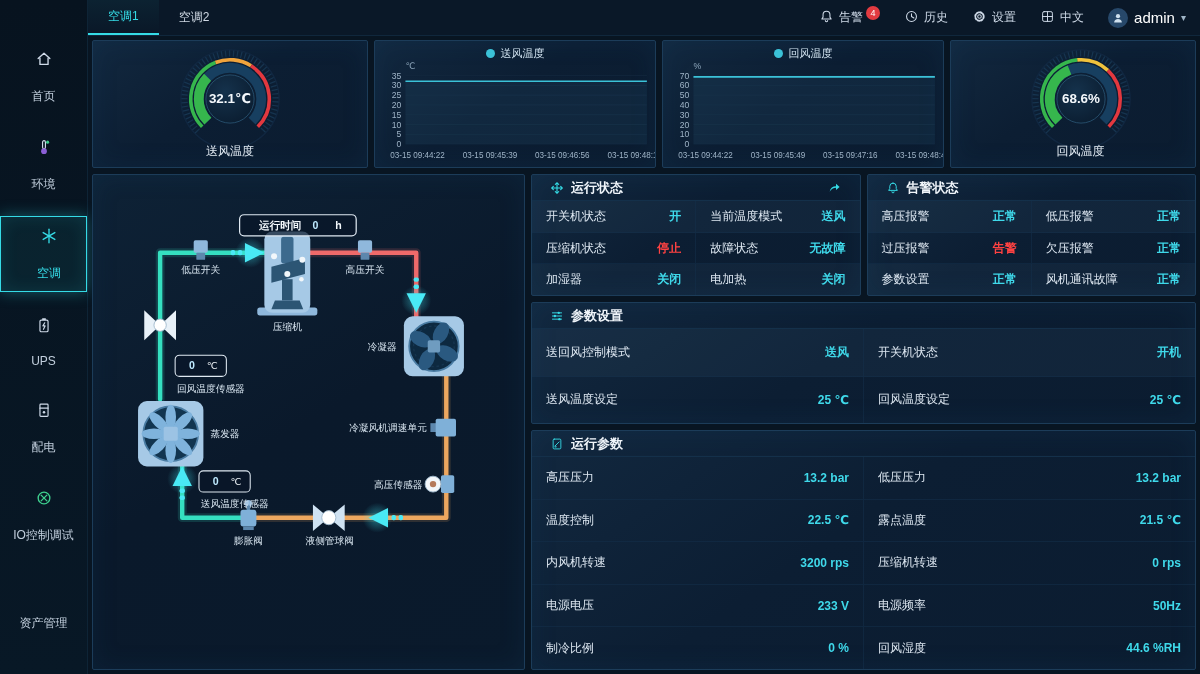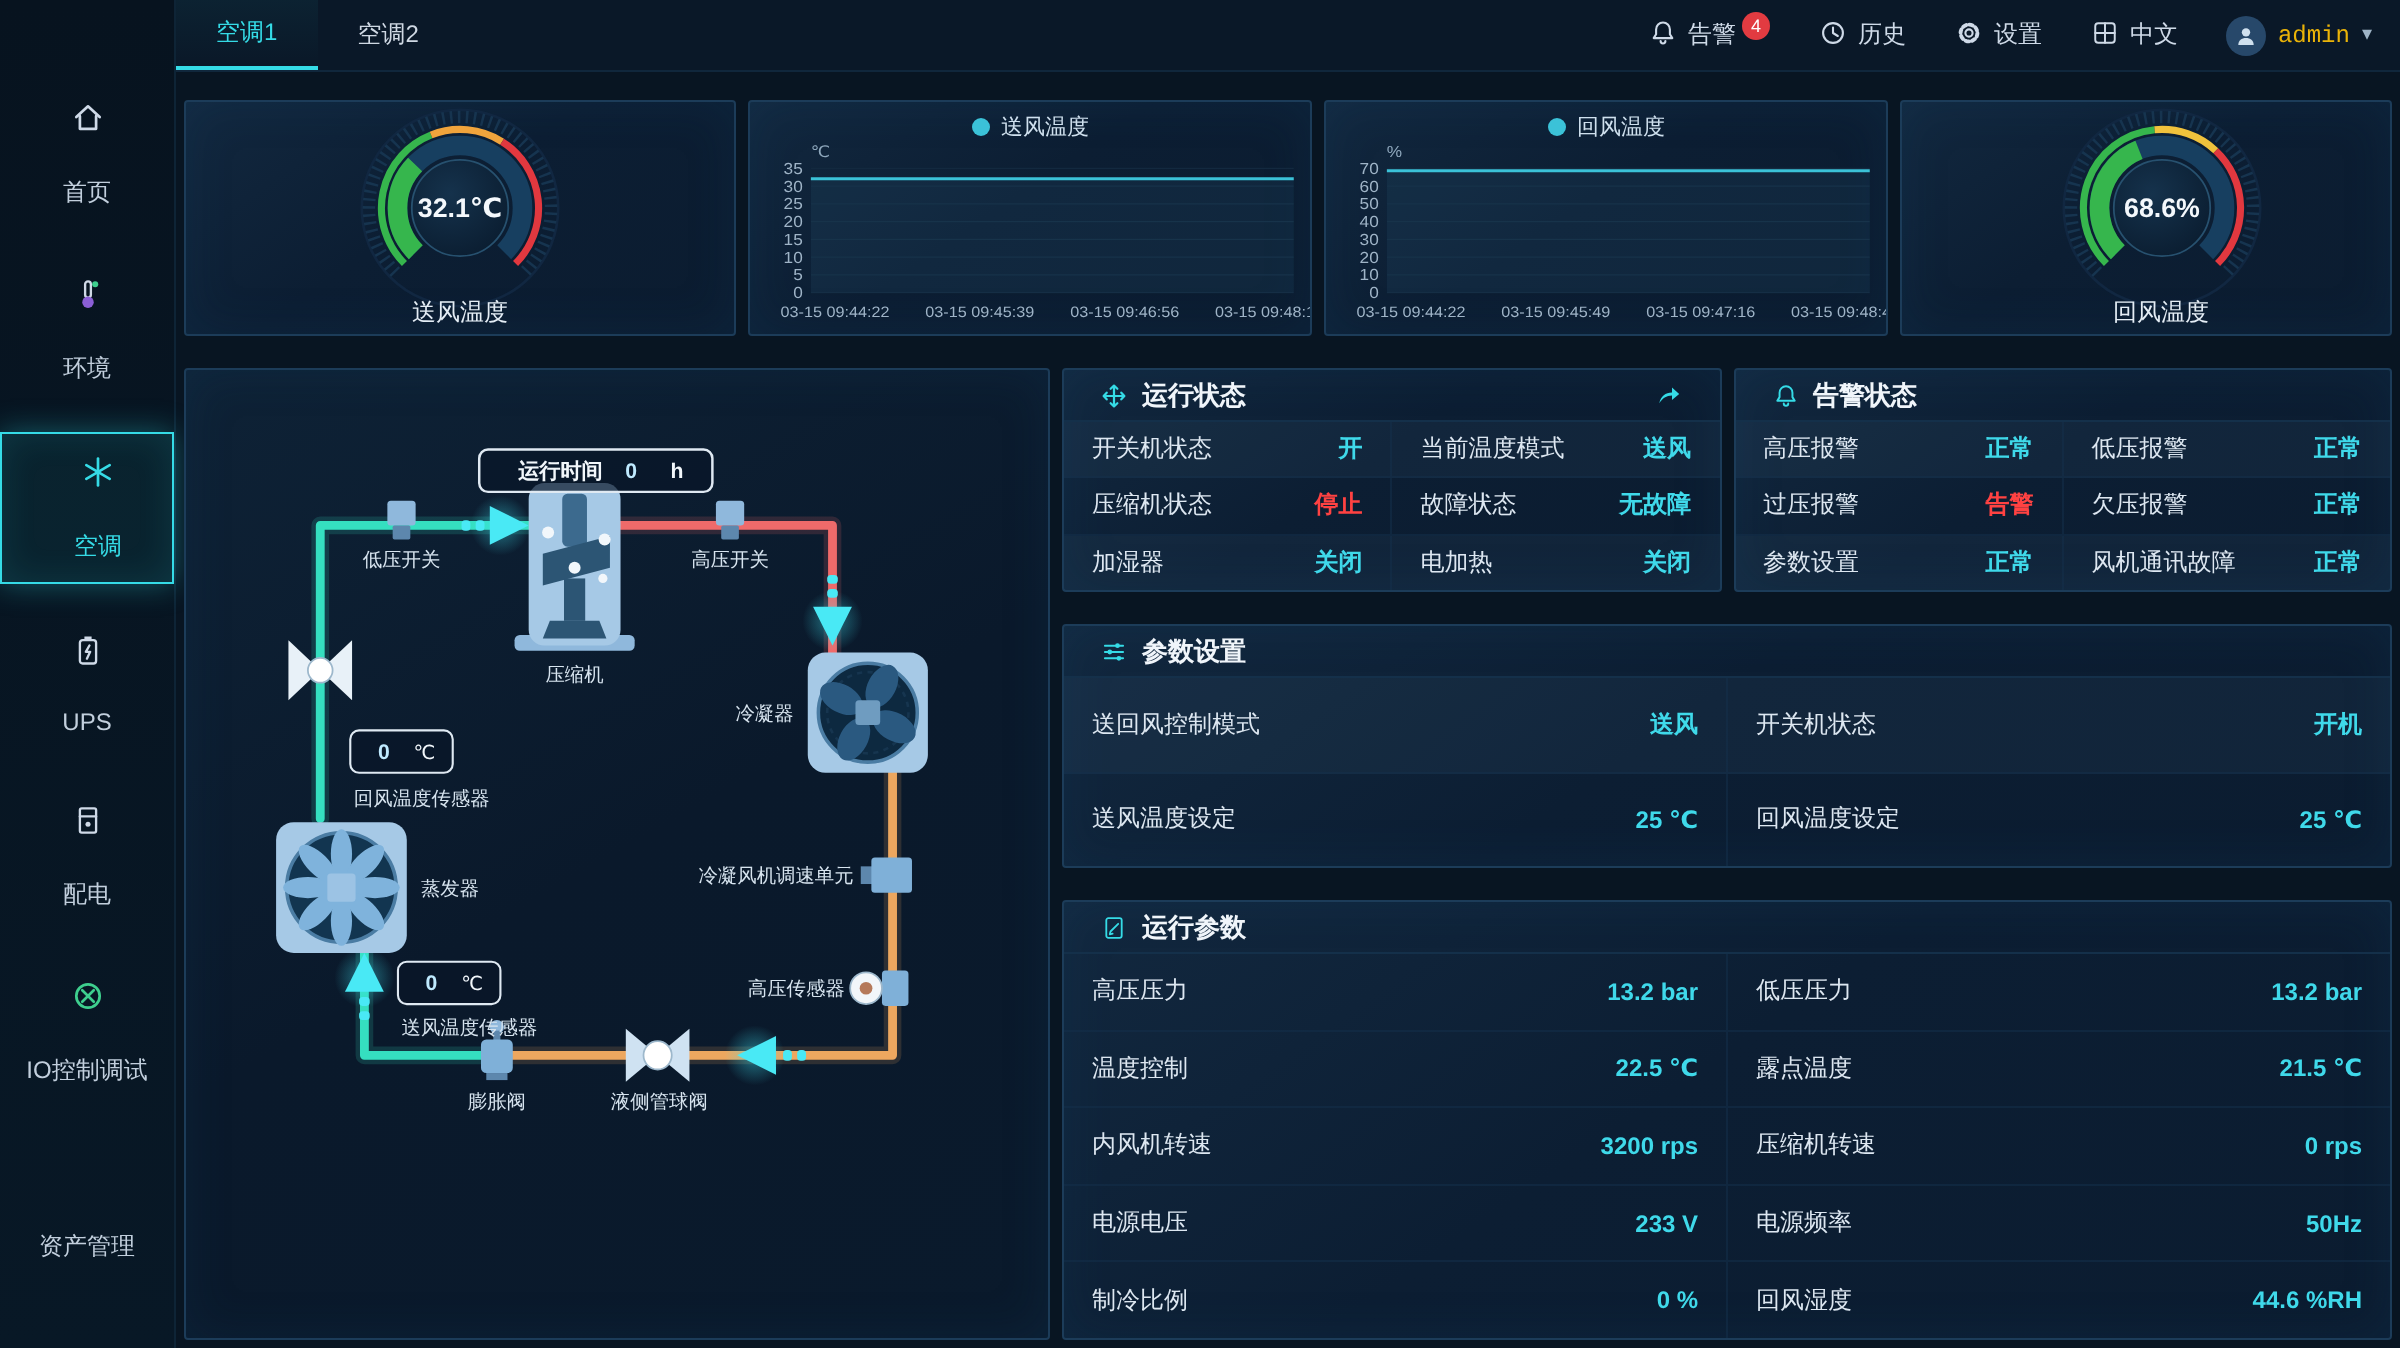--- a/index.html
+++ b/index.html
@@ -36,7 +36,7 @@
   .user { display:flex; align-items:center; gap:6px; padding-left:10px; cursor:pointer; }
   .avatar { width:20px; height:20px; border-radius:50%; background:#27486a; display:flex; align-items:center; justify-content:center; }
   .avatar svg { width:14px; height:14px; }
-  .user .name { font-size:12px; color:#eab308;font-family:Liberation Mono, monospace; }
+  .user .name { font-size:15px; color:#ffffff; }
   .caret { font-size:10px; color:#9fb4c7; }
 
   

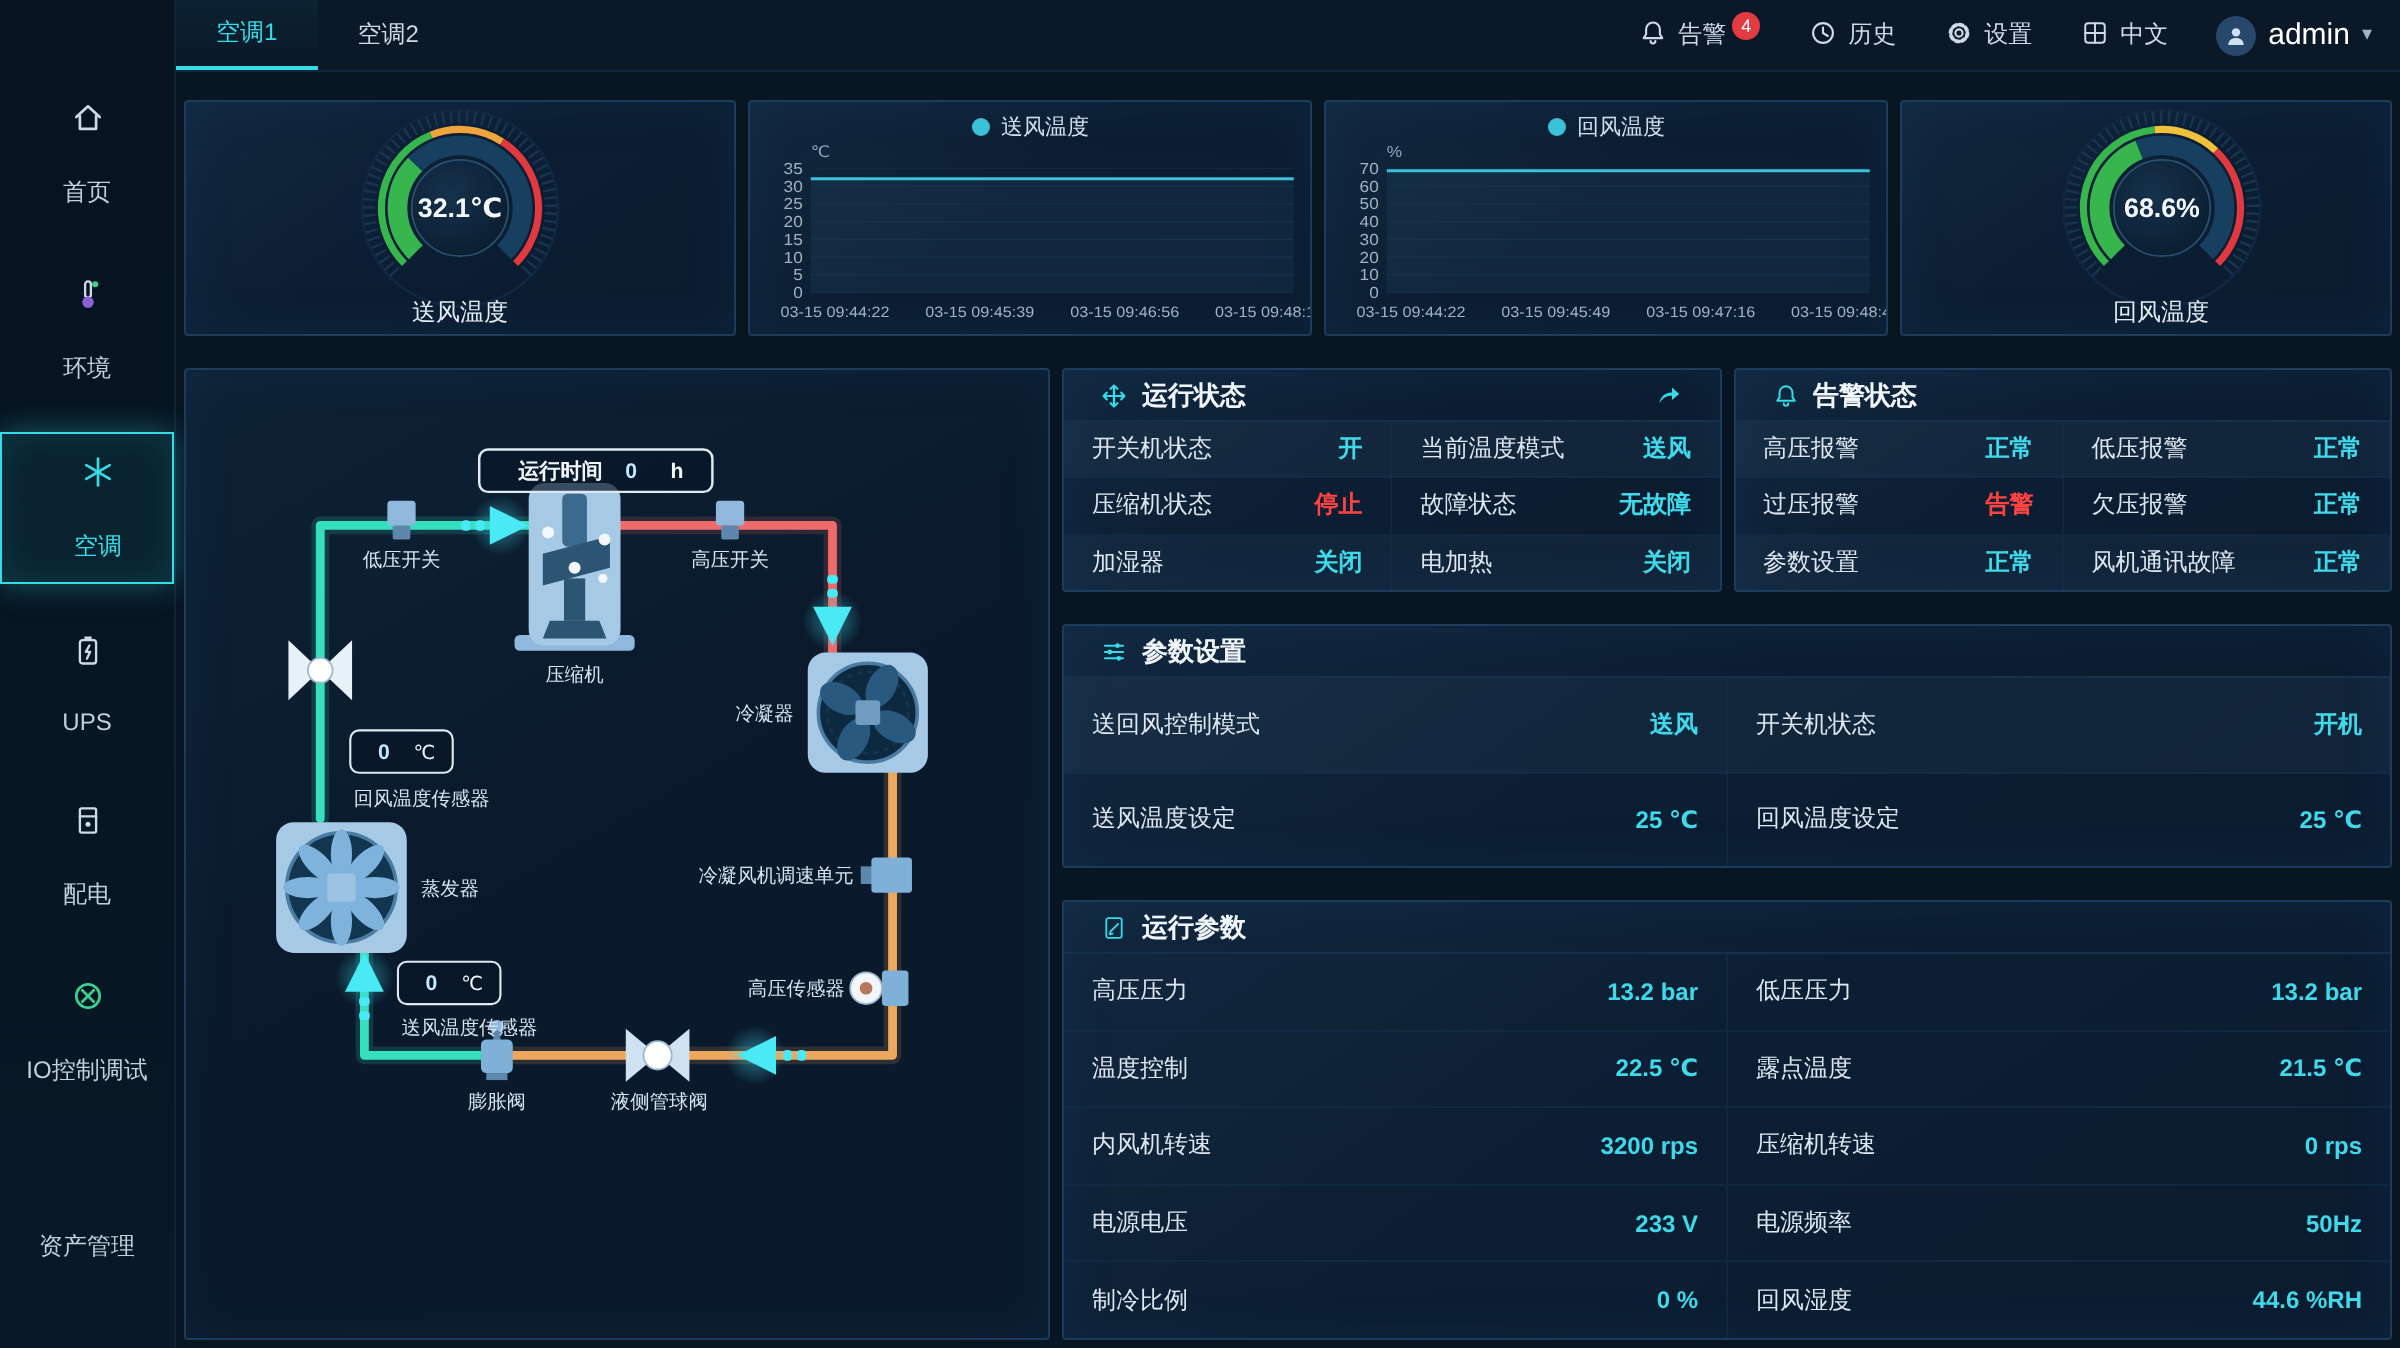--- a/index.html
+++ b/index.html
@@ -43,7 +43,7 @@
   .content { flex:1; display:flex; flex-direction:column; gap:6px; padding:4px; min-height:0; }
   .panel { background:linear-gradient(145deg,#12283f 0%,#0c1e33 45%,#0b1c30 100%);
     border:1px solid #1c3c59; border-radius:2px; position:relative;
-    box-shadow:inset 0 0 24px rgba(24,70,110,.18);margin-top:10px; }
+    box-shadow:inset 0 0 24px rgba(24,70,110,.18); }
   .top-row { height:128px; flex:none; display:flex; gap:6px; }
   .gauge-panel { width:276px; flex:none; display:flex; flex-direction:column; align-items:center; justify-content:center; }
   .gauge-panel:last-child { flex:1;padding-left:15px; }

